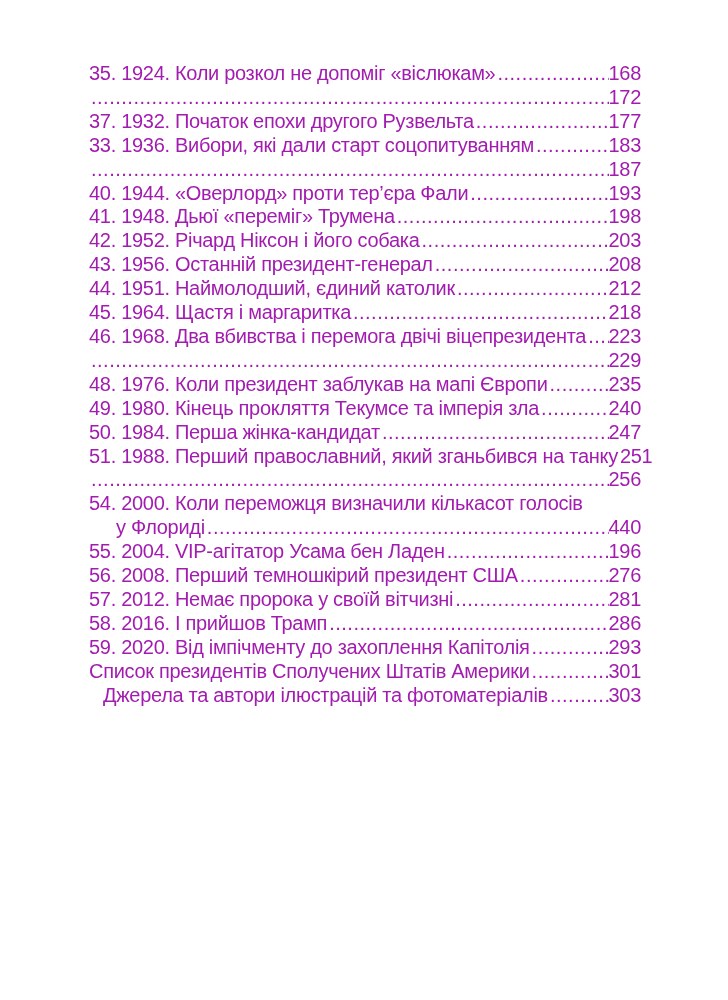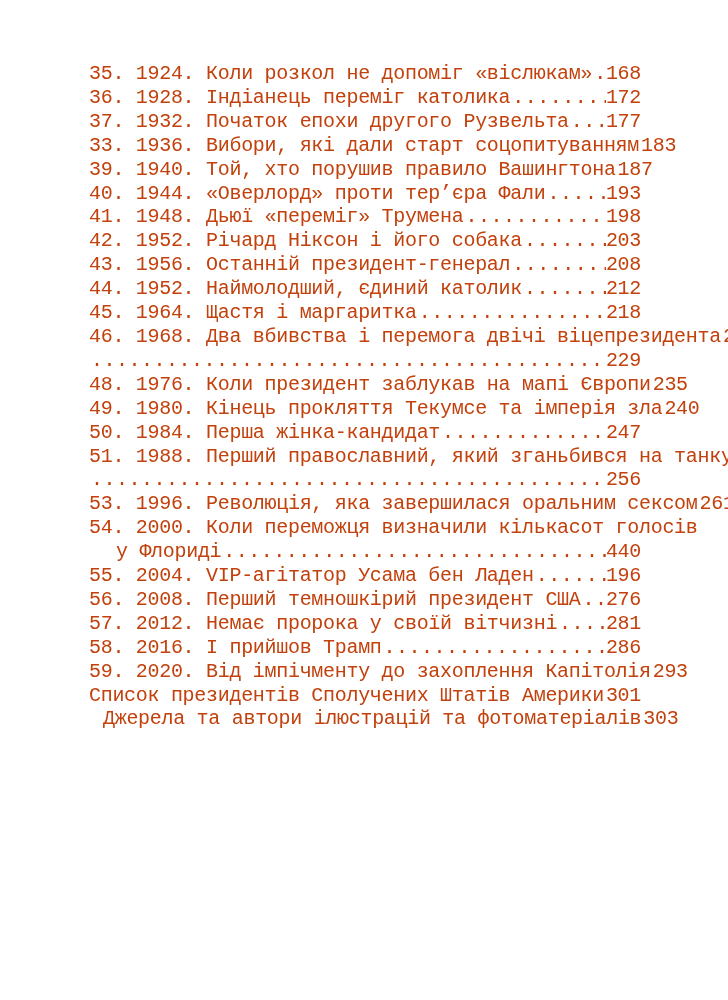--- a/index.html
+++ b/index.html
@@ -13,8 +13,8 @@
     height: 964px;
     background: #ffffff;
     overflow: hidden;
-    font-family: Liberation Mono, monospace;
-    color: #c2410c;
+    font-family: Liberation Sans, sans-serif;
+    color: #a21caf;
   }
   .toc {
     position: absolute;

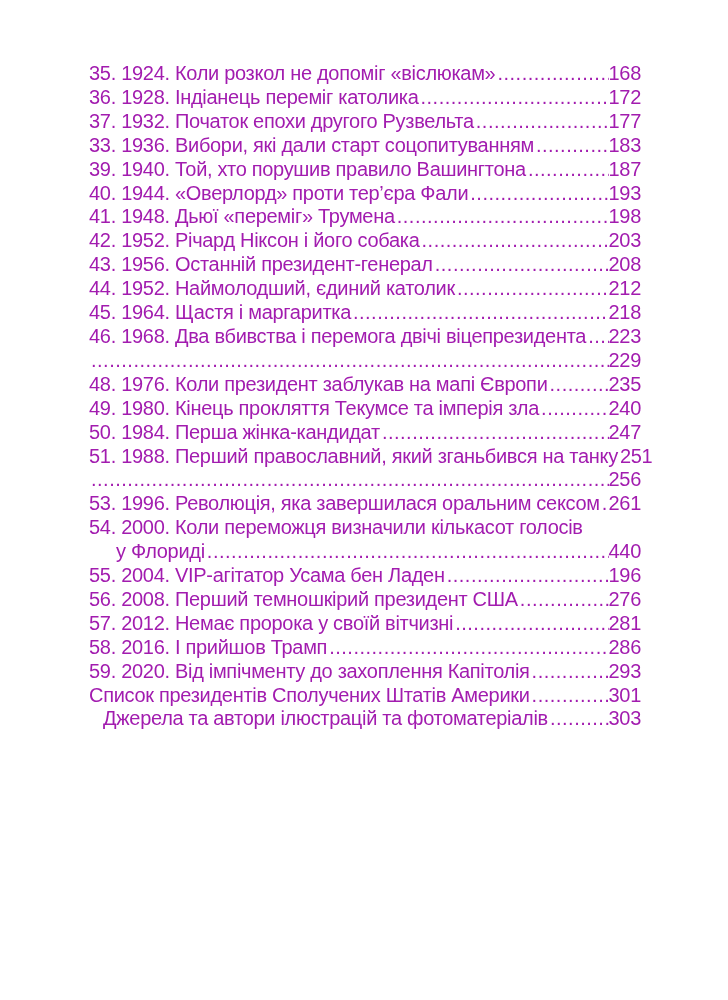--- a/index.html
+++ b/index.html
@@ -60,7 +60,6 @@
     <span class="pg">168</span>
   </div>
       <div class="toc-row">
-    <span class="lbl">36. 1928. Індіанець переміг католика</span>
     <span class="leader"></span>
     <span class="pg">172</span>
   </div>

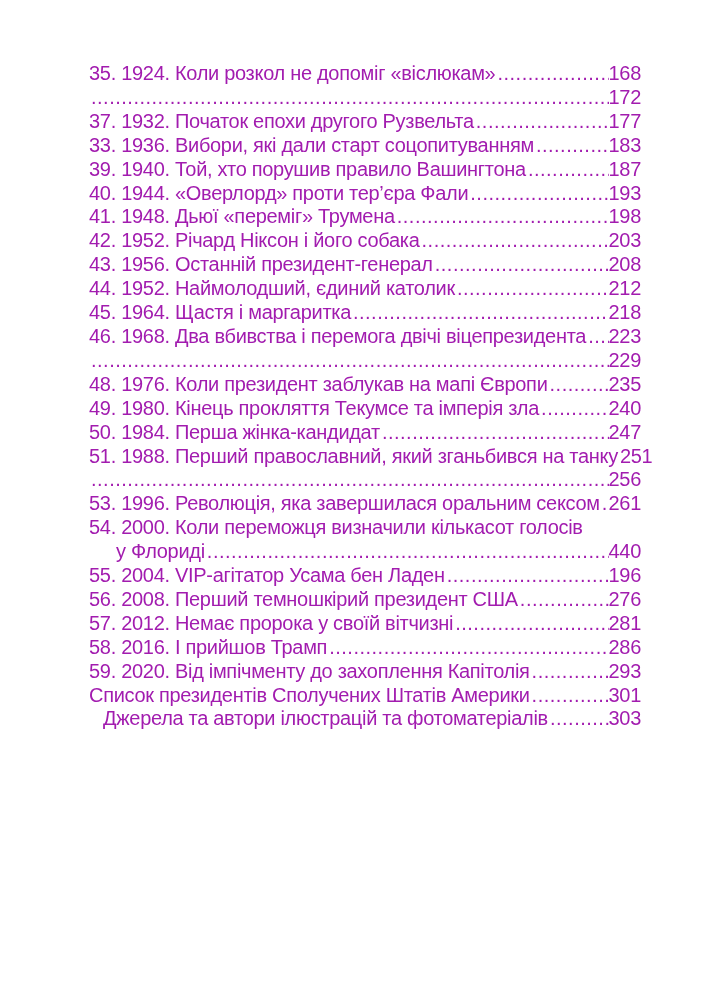--- a/index.html
+++ b/index.html
@@ -74,7 +74,6 @@
     <span class="pg">183</span>
   </div>
       <div class="toc-row">
-    <span class="lbl">39. 1940. Той, хто порушив правило Вашингтона</span>
     <span class="leader"></span>
     <span class="pg">187</span>
   </div>

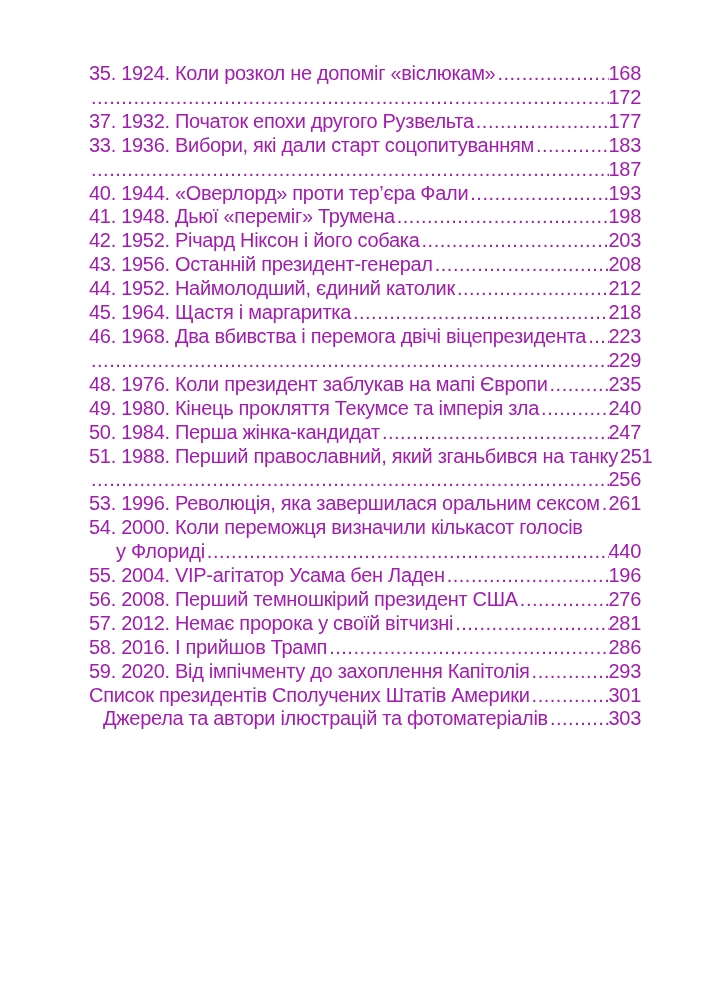--- a/index.html
+++ b/index.html
@@ -98,7 +98,7 @@
     <span class="pg">208</span>
   </div>
       <div class="toc-row">
-    <span class="lbl">44. 1952. Наймолодший, єдиний католик</span>
+    <span class="lbl">44. 1951. Наймолодший, єдиний католик</span>
     <span class="leader"></span>
     <span class="pg">212</span>
   </div>

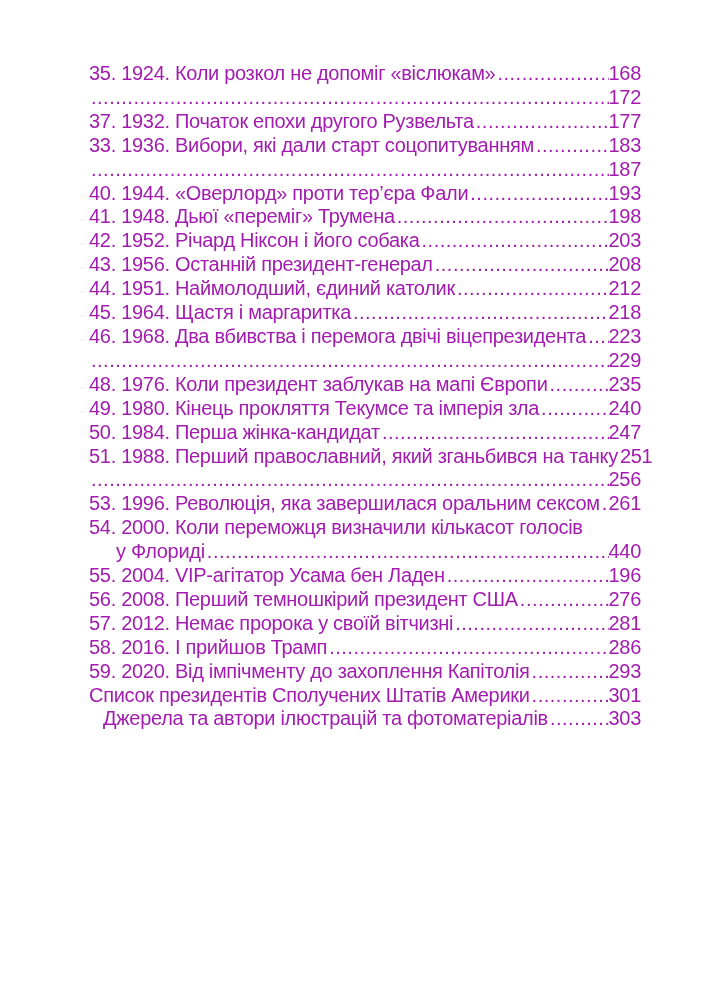--- a/index.html
+++ b/index.html
@@ -140,11 +140,6 @@
     <span class="leader"></span>
     <span class="pg">256</span>
   </div>
-      <div class="toc-row">
-    <span class="lbl">53. 1996. Революція, яка завершилася оральним сексом</span>
-    <span class="leader"></span>
-    <span class="pg">261</span>
-  </div>
       <div class="toc-row no-page">
     <span class="lbl">54. 2000. Коли переможця визначили кількасот голосів</span>
 

